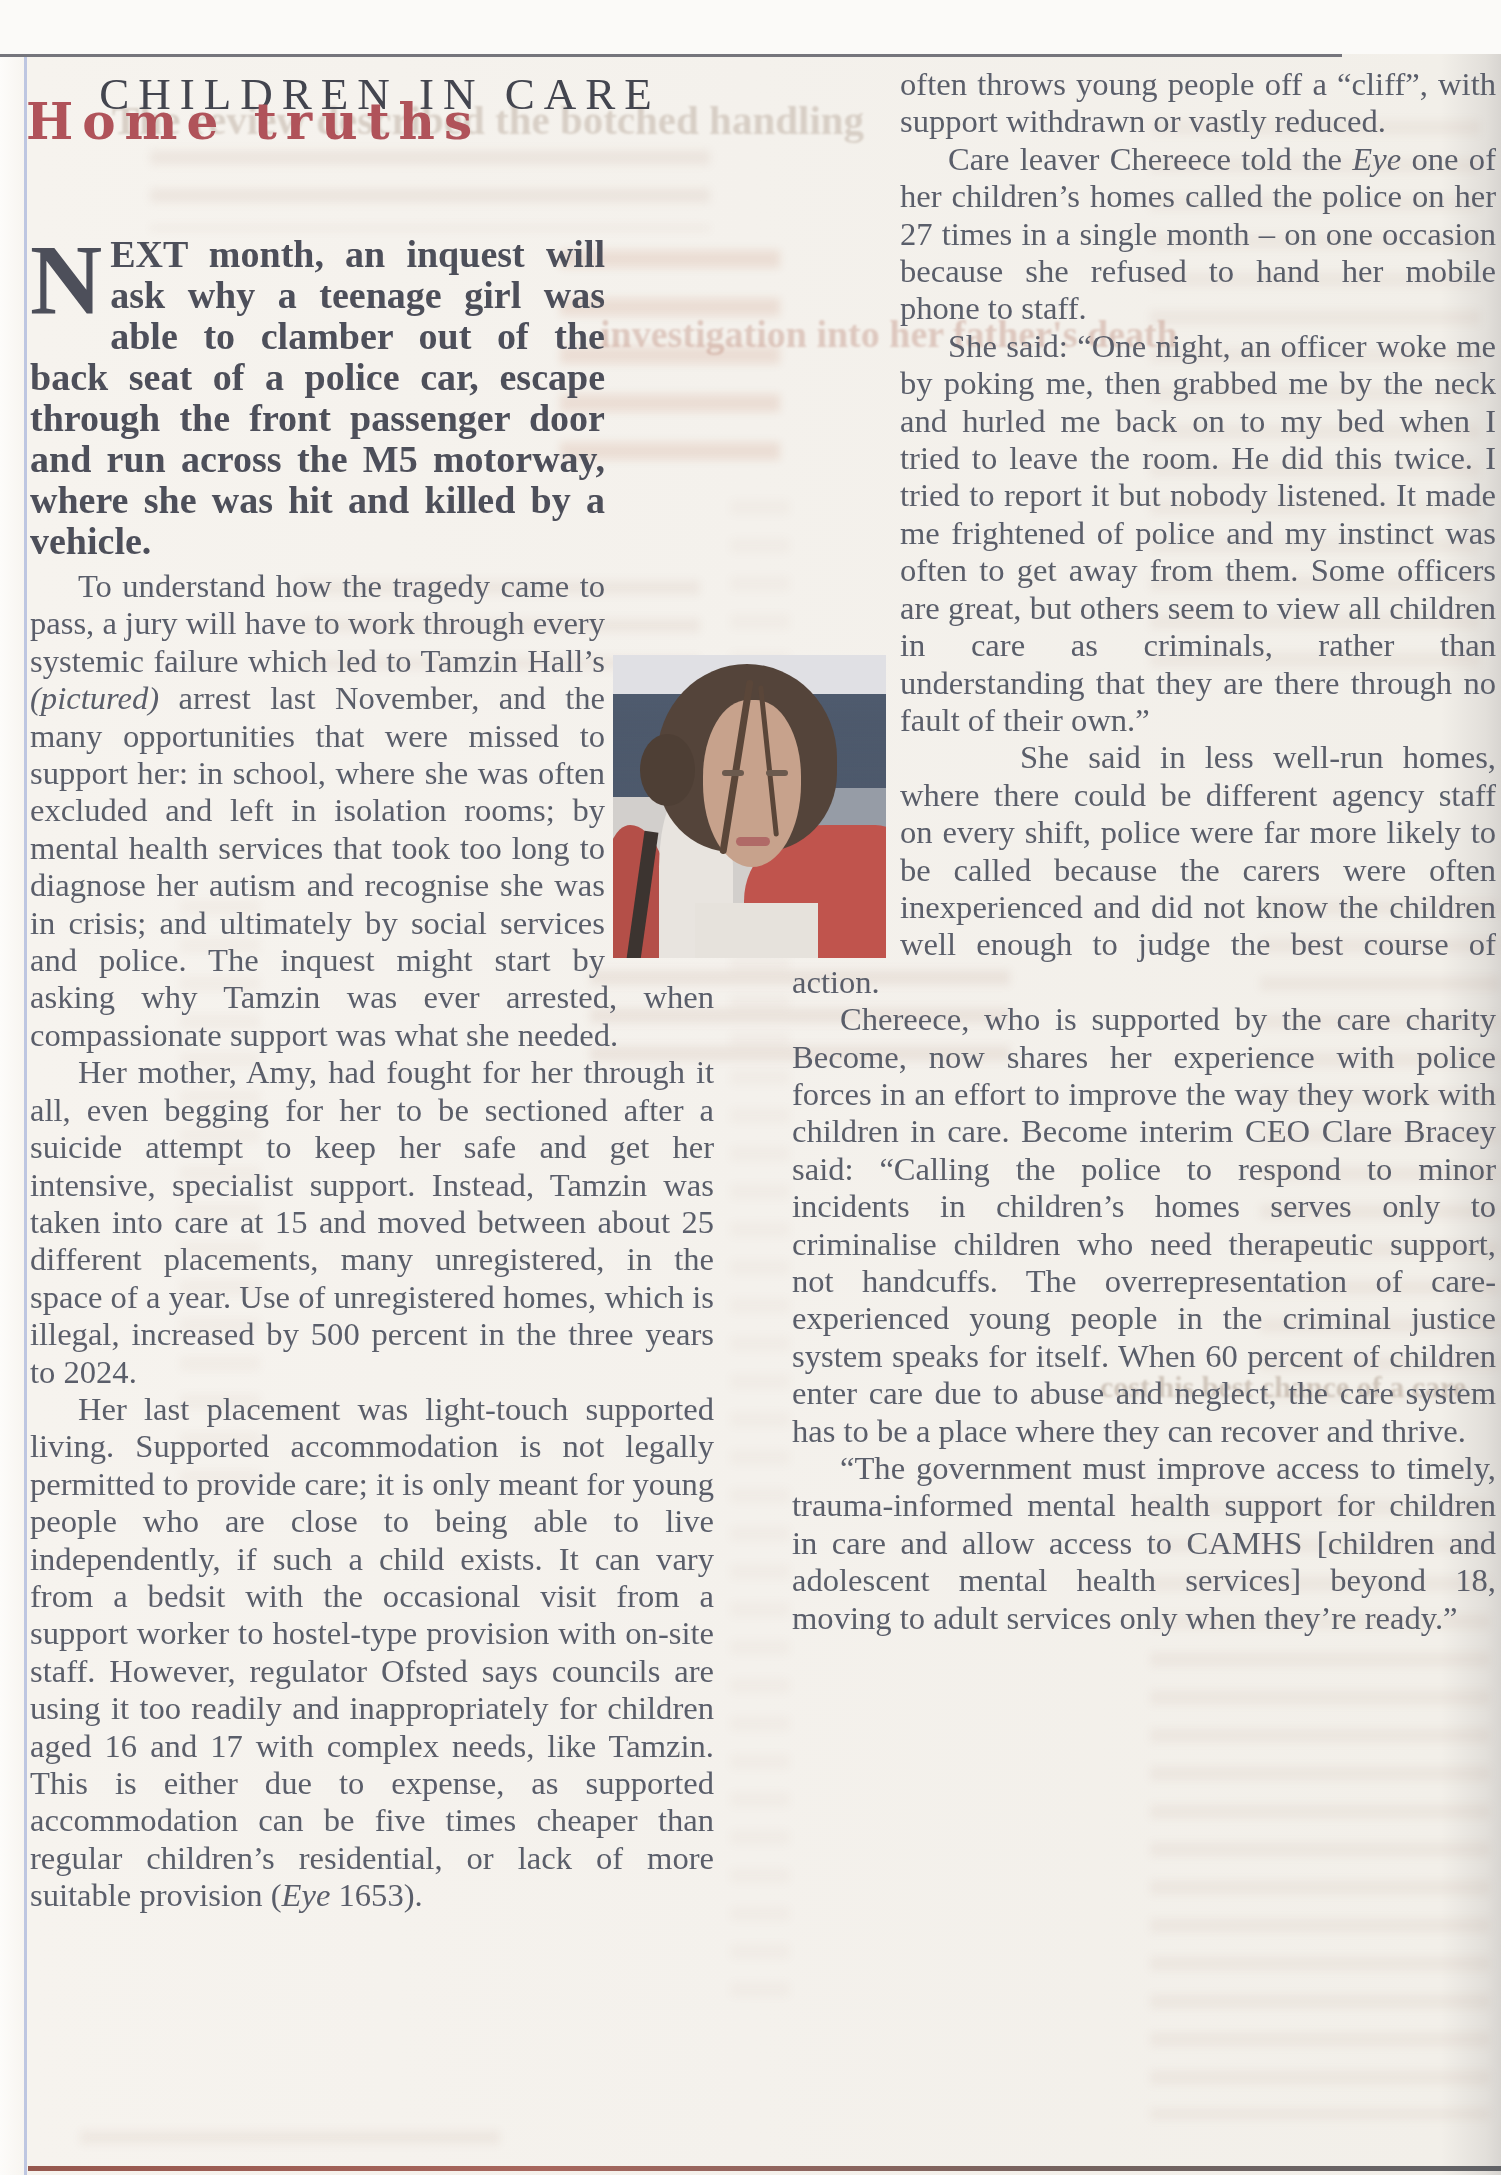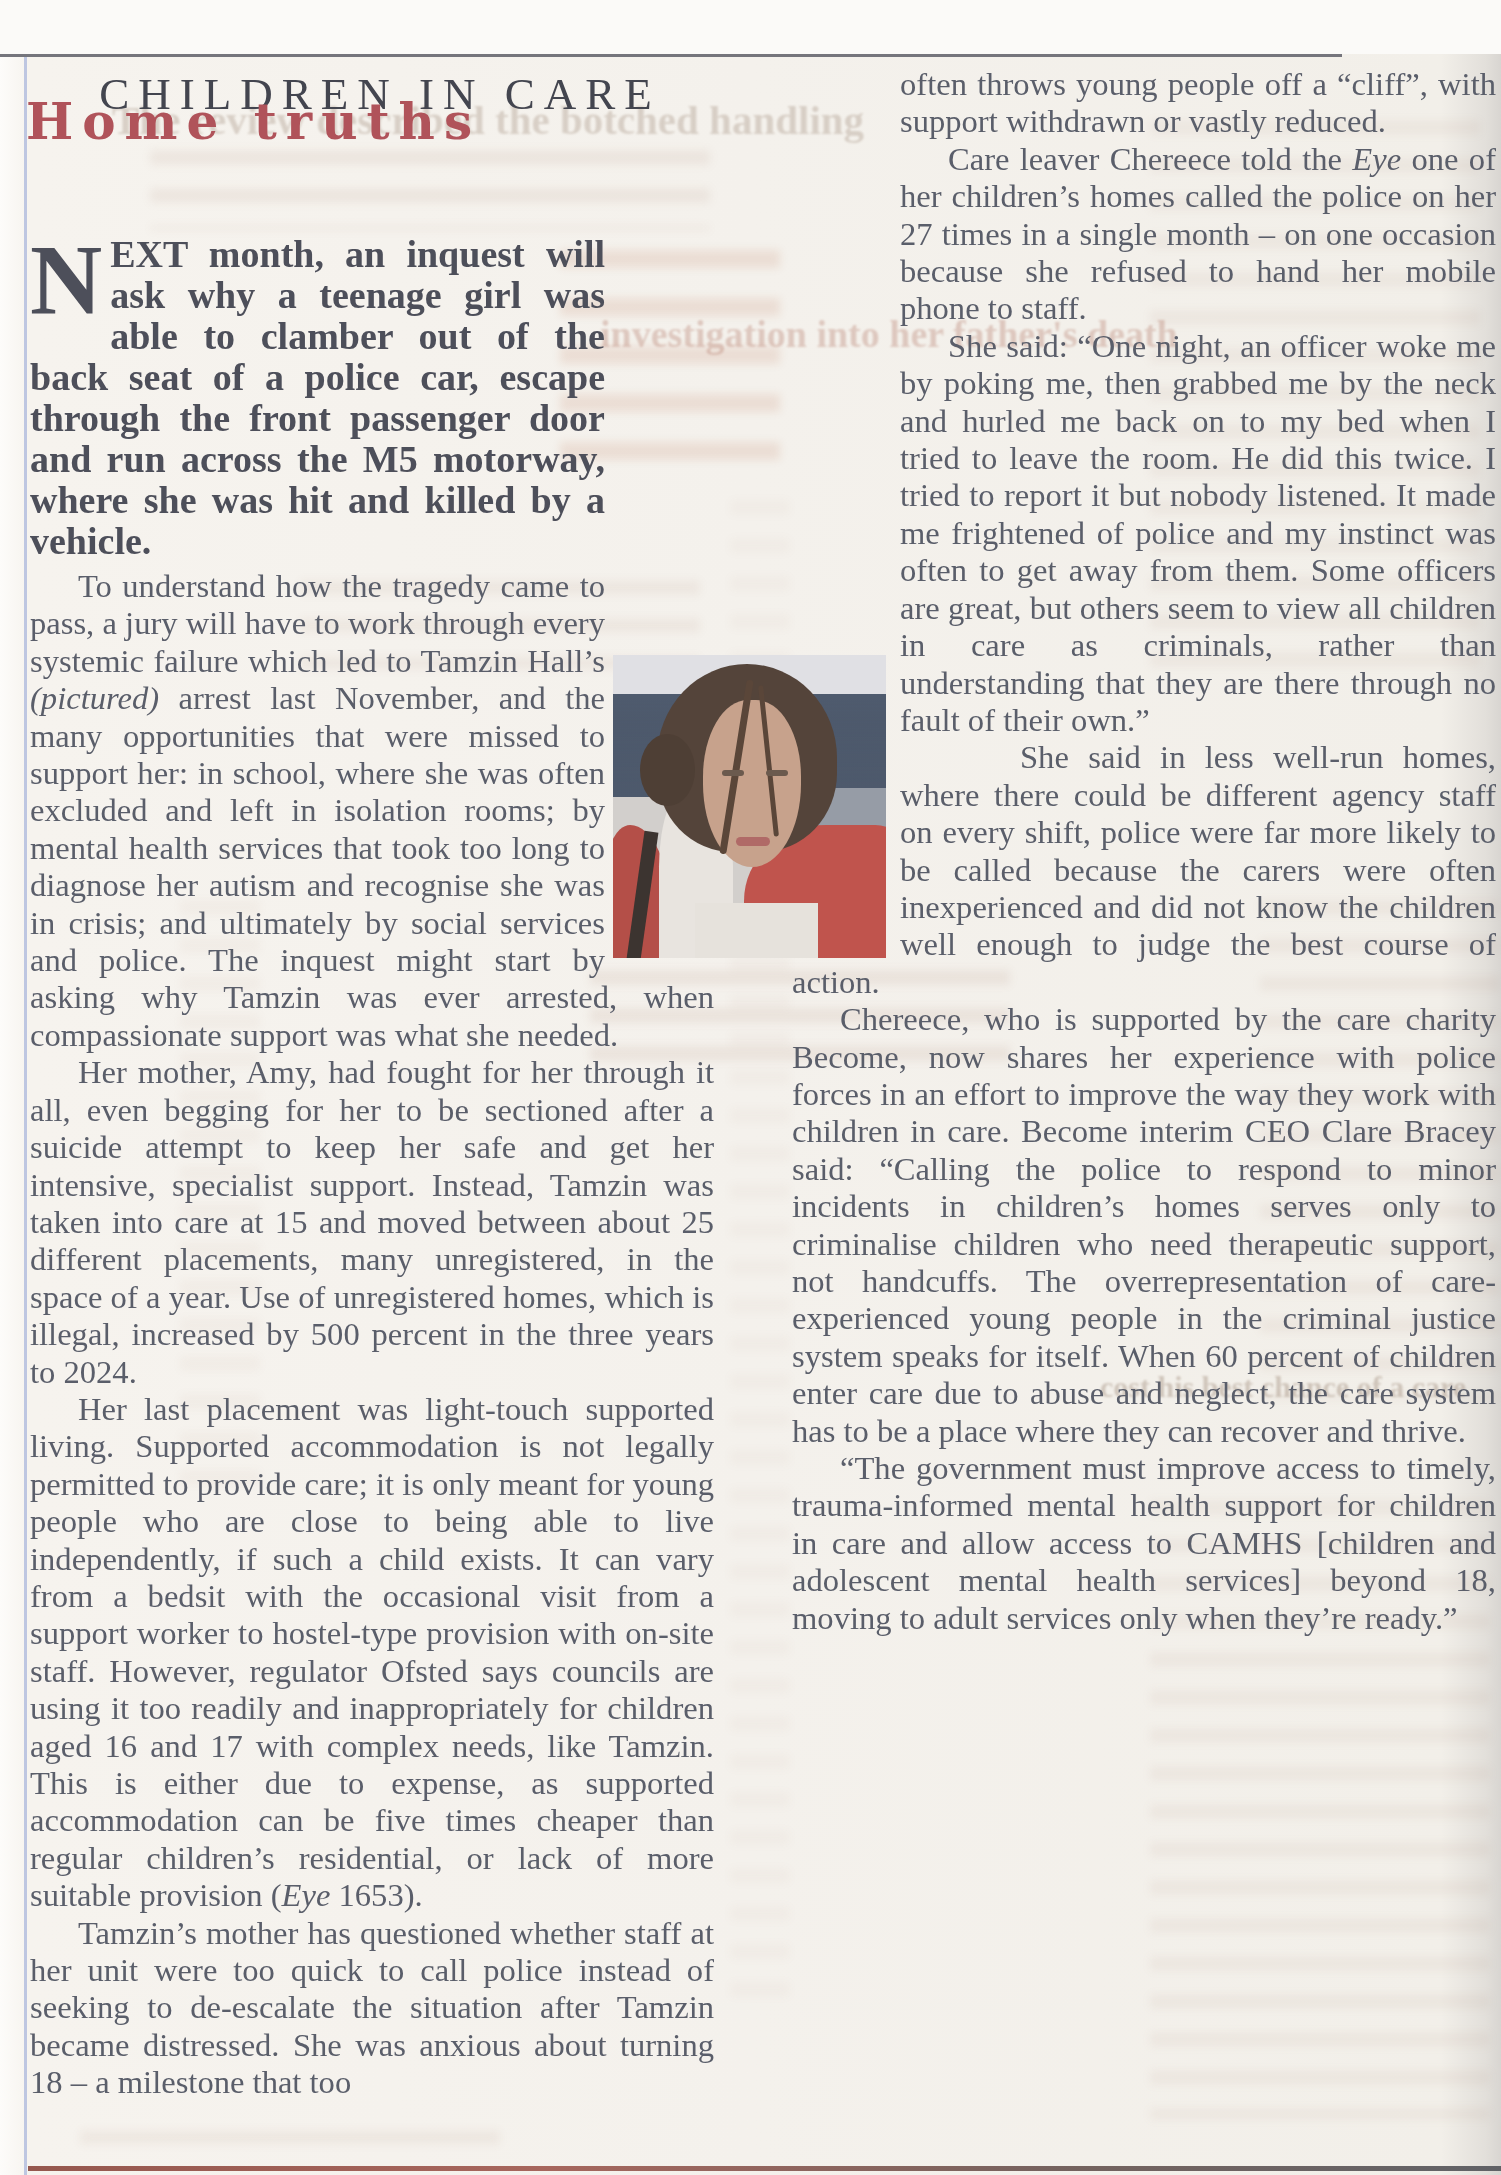--- a/index.html
+++ b/index.html
@@ -121,7 +121,6 @@
   <p class="body-par">To understand how the tragedy came to pass, a jury will have to work through every systemic failure which led to Tamzin Hall’s <i>(pictured)</i> arrest last November, and the many opportunities that were missed to support her: in school, where she was often excluded and left in isolation rooms; by mental health services that took too long to diagnose her autism and recognise she was in crisis; and ultimately by social services and police. The inquest might start by asking why Tamzin was ever arrested, when compassionate support was what she needed.</p>
       <p class="body-par">Her mother, Amy, had fought for her through it all, even begging for her to be sectioned after a suicide attempt to keep her safe and get her intensive, specialist support. Instead, Tamzin was taken into care at 15 and moved between about 25 different placements, many unregistered, in the space of a year. Use of unregistered homes, which is illegal, increased by 500 percent in the three years to 2024.</p>
       <p class="body-par">Her last placement was light-touch supported living. Supported accommodation is not legally permitted to provide care; it is only meant for young people who are close to being able to live independently, if such a child exists. It can vary from a bedsit with the occasional visit from a support worker to hostel-type provision with on-site staff. However, regulator Ofsted says councils are using it too readily and inappropriately for children aged 16 and 17 with complex needs, like Tamzin. This is either due to expense, as supported accommodation can be five times cheaper than regular children’s residential, or lack of more suitable provision (<i>Eye</i> 1653).</p>
-      <p class="body-par">Tamzin’s mother has questioned whether staff at her unit were too quick to call police instead of seeking to de-escalate the situation after Tamzin became distressed. She was anxious about turning 18 – a milestone that too</p>
     </div>
 
   <div class="col col-right">

